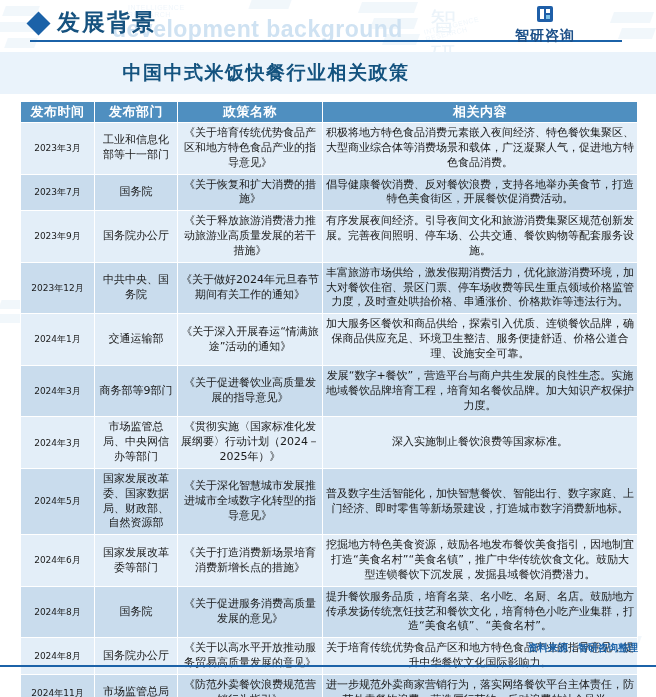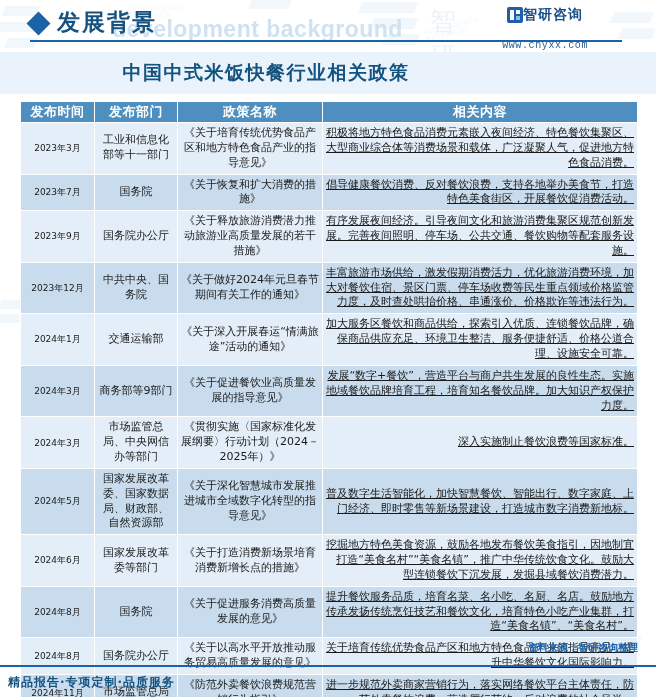--- a/index.html
+++ b/index.html
@@ -36,7 +36,7 @@
     position:absolute; left:30px; top:40px; width:592px; height:2px; background:#1b62a8;
   }
   .logo-wrap { position:absolute; right:16px; top:6px; text-align:right; }
-  .logo-row { display:flex; align-items:center; justify-content:center; }
+  .logo-row { display:flex; align-items:center; gap:5px; justify-content:center;flex-direction:column; }
   .logo-mark {
     width:16px; height:16px; background:#1f5fa8; border-radius:2px;
     position:relative; display:inline-block;

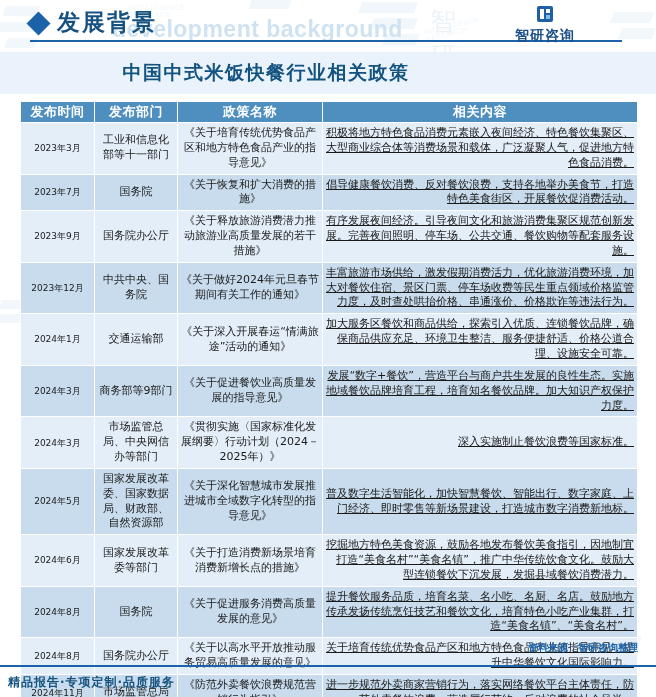--- a/index.html
+++ b/index.html
@@ -85,7 +85,7 @@
   td.c-time { text-align:center; white-space:nowrap; font-size:9px; letter-spacing:0; }
   td.c-dept { text-align:center; }
   td.c-name { text-align:center; }
-  td.c-desc { text-align:right;text-decoration:underline; }
+  td.c-desc { text-align:center; }
 
   
   col.w-time { width:74px; }

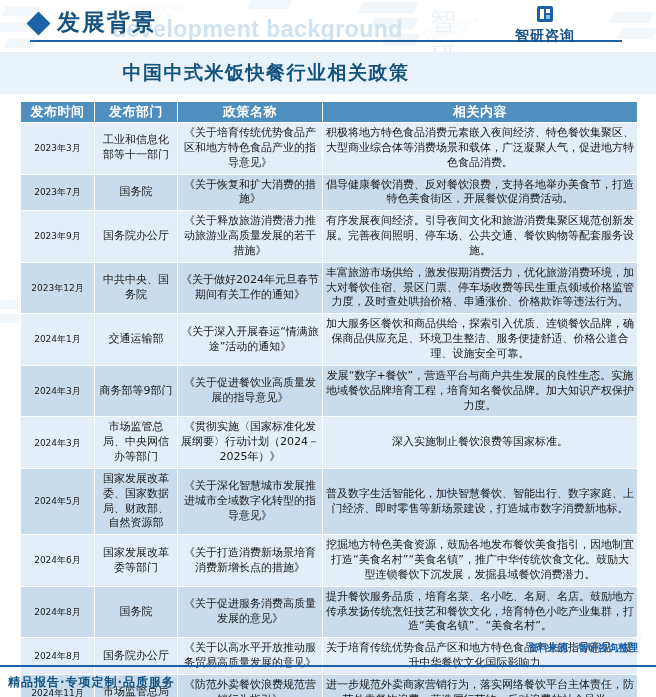--- a/index.html
+++ b/index.html
@@ -248,7 +248,6 @@
 
   <div class="source">资料来源：智研咨询整理</div>
   <div class="f-rule"></div>
-  <div class="f-text">精品报告·专项定制·品质服务</div>
 </div>
 
 </body></html>

